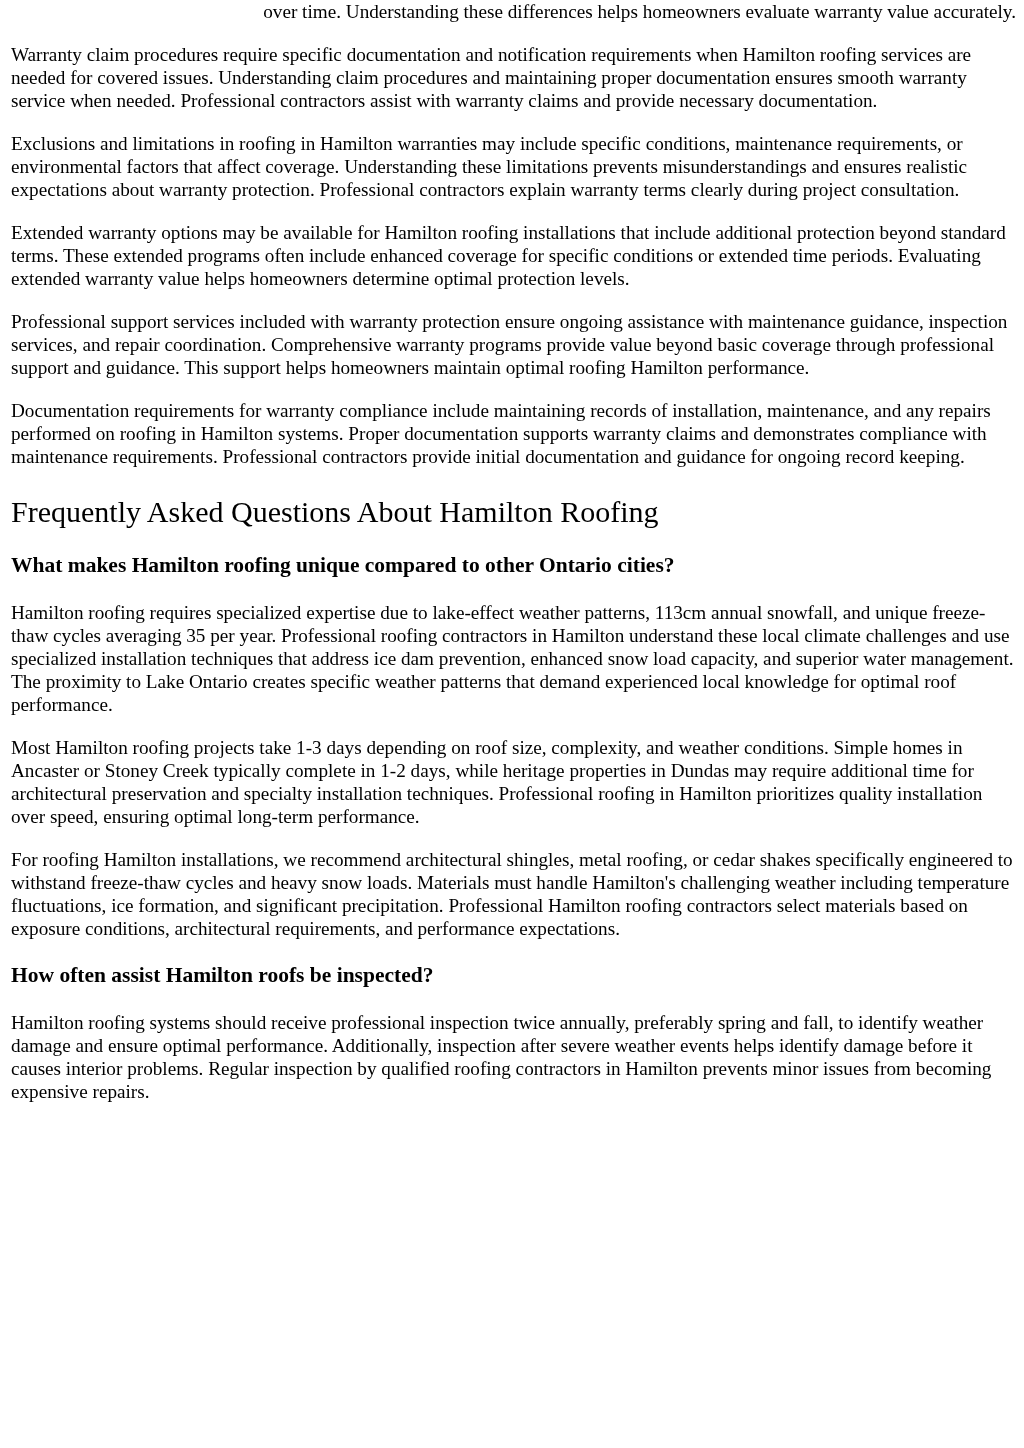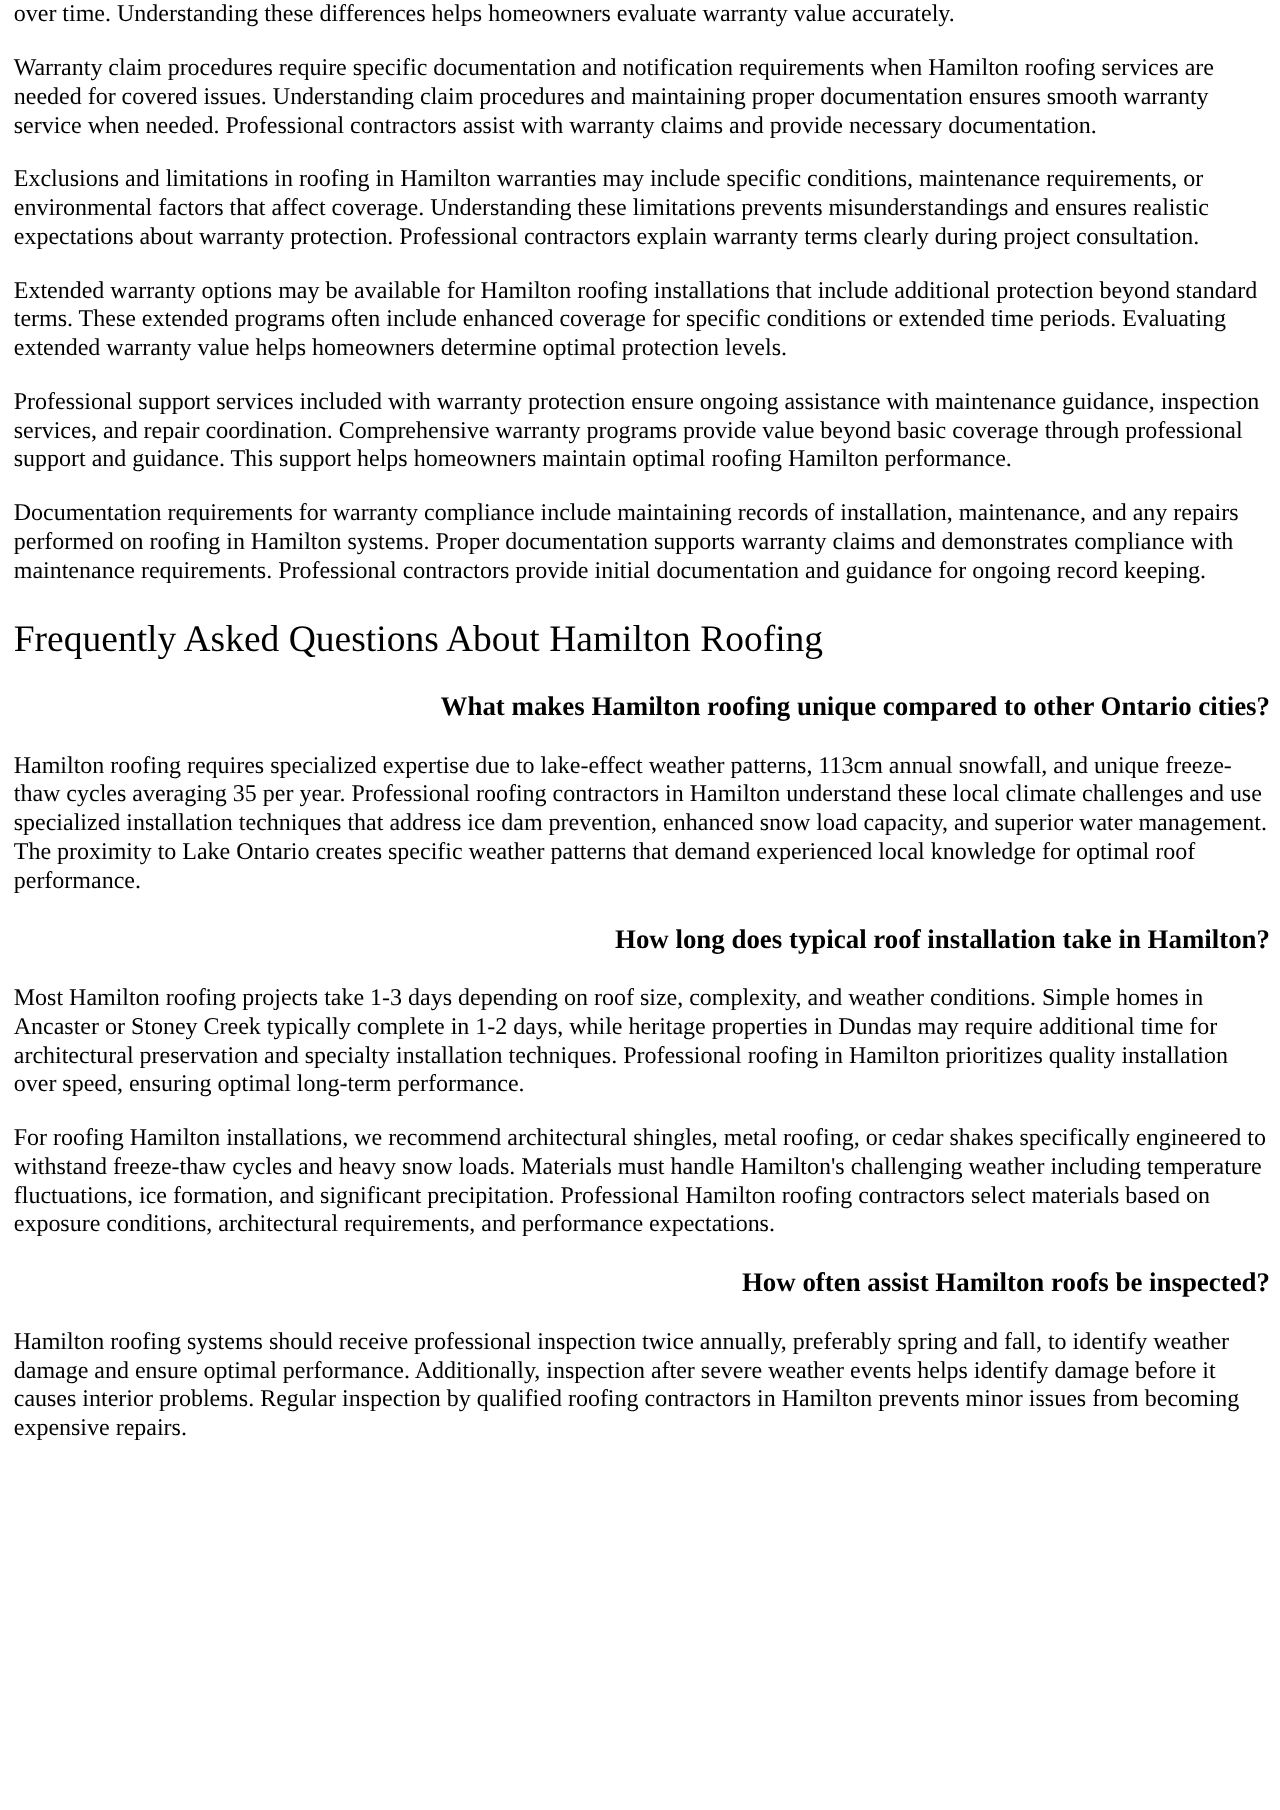--- a/index.html
+++ b/index.html
@@ -25,6 +25,7 @@
     }
     p.first {
       margin-top: 0;
+      text-align: right;
     }
     h2 {
       font-size: 30px;

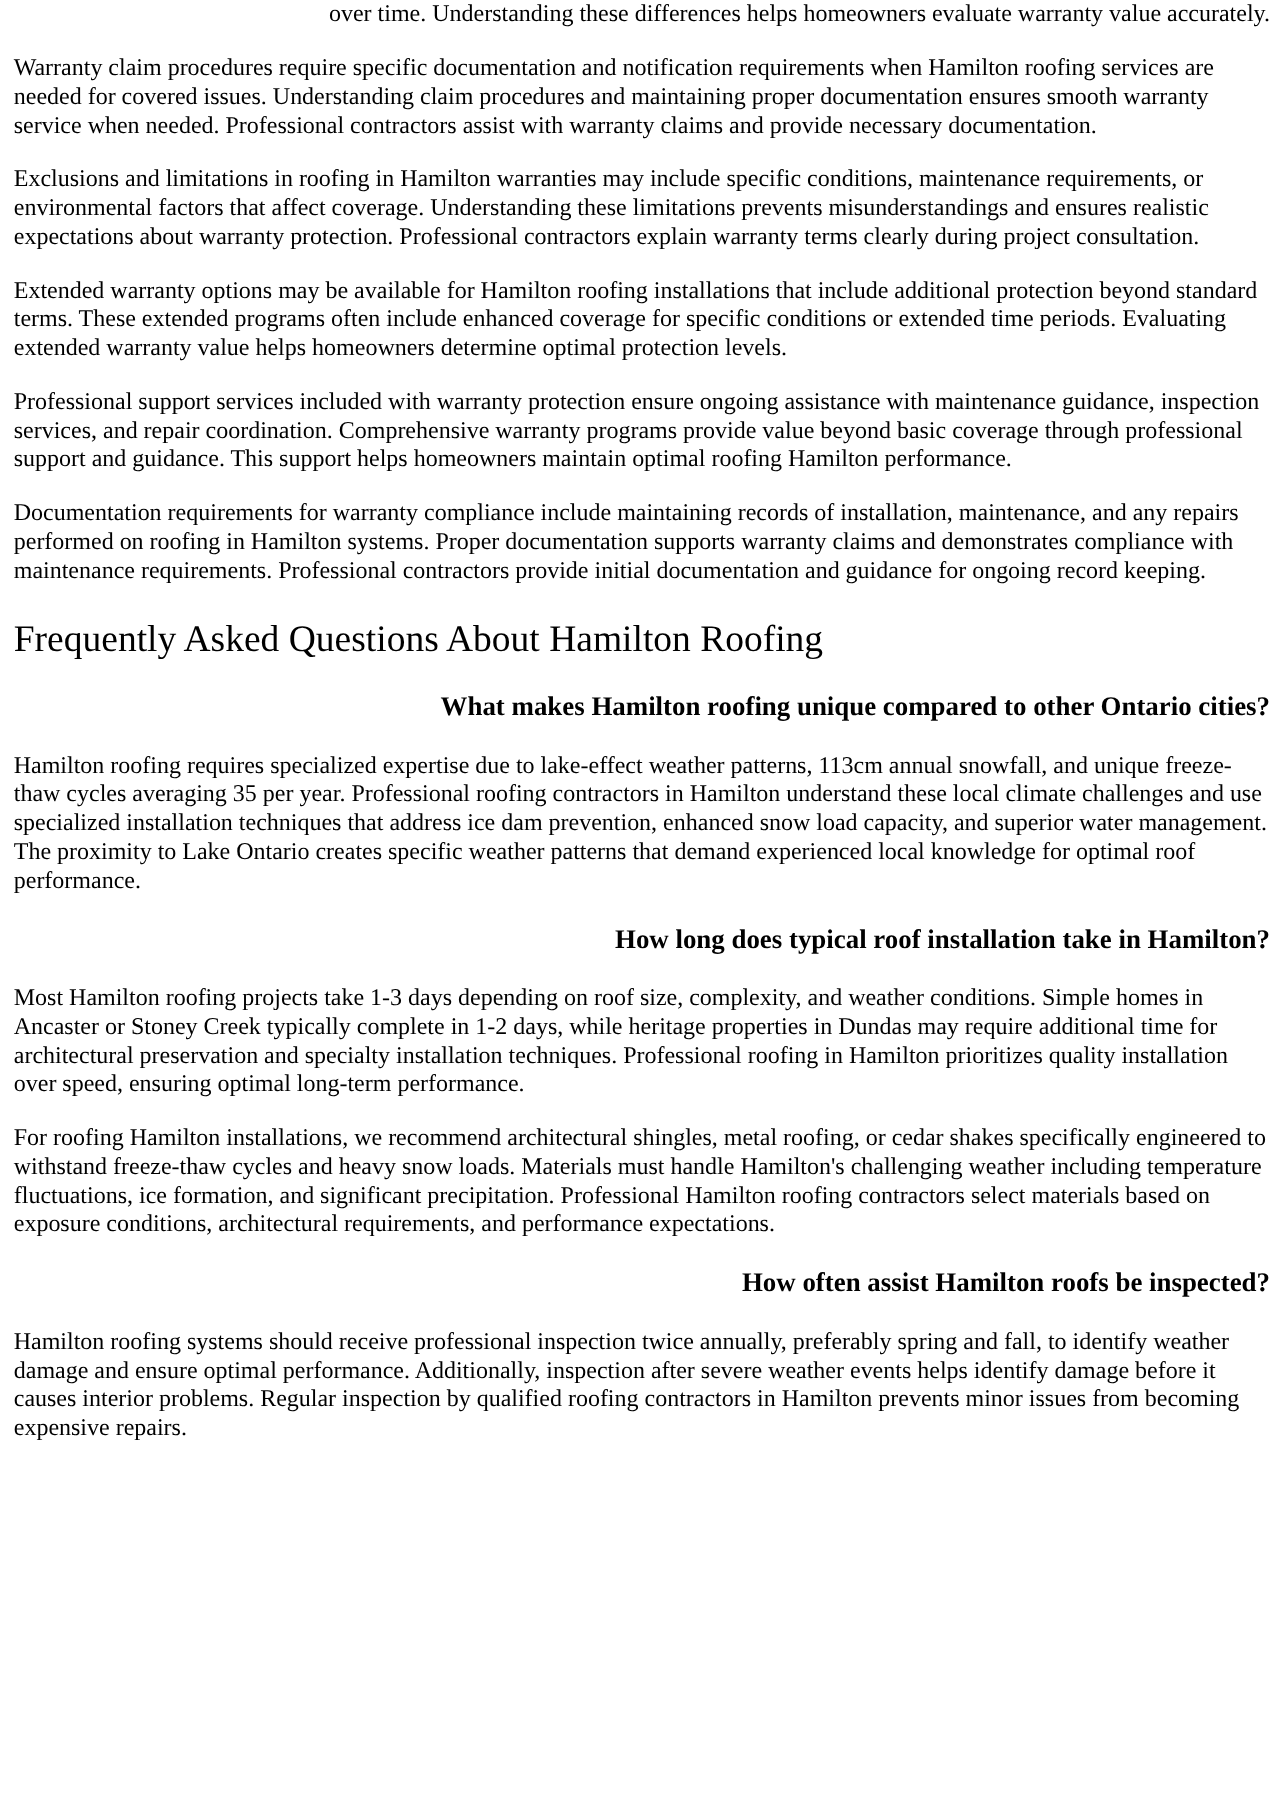--- a/index.html
+++ b/index.html
@@ -38,7 +38,6 @@
       line-height: 26px;
       font-weight: bold;
       margin: 22px 0 23px 0;
-      text-align: right;
     }
   </style>
 </head>

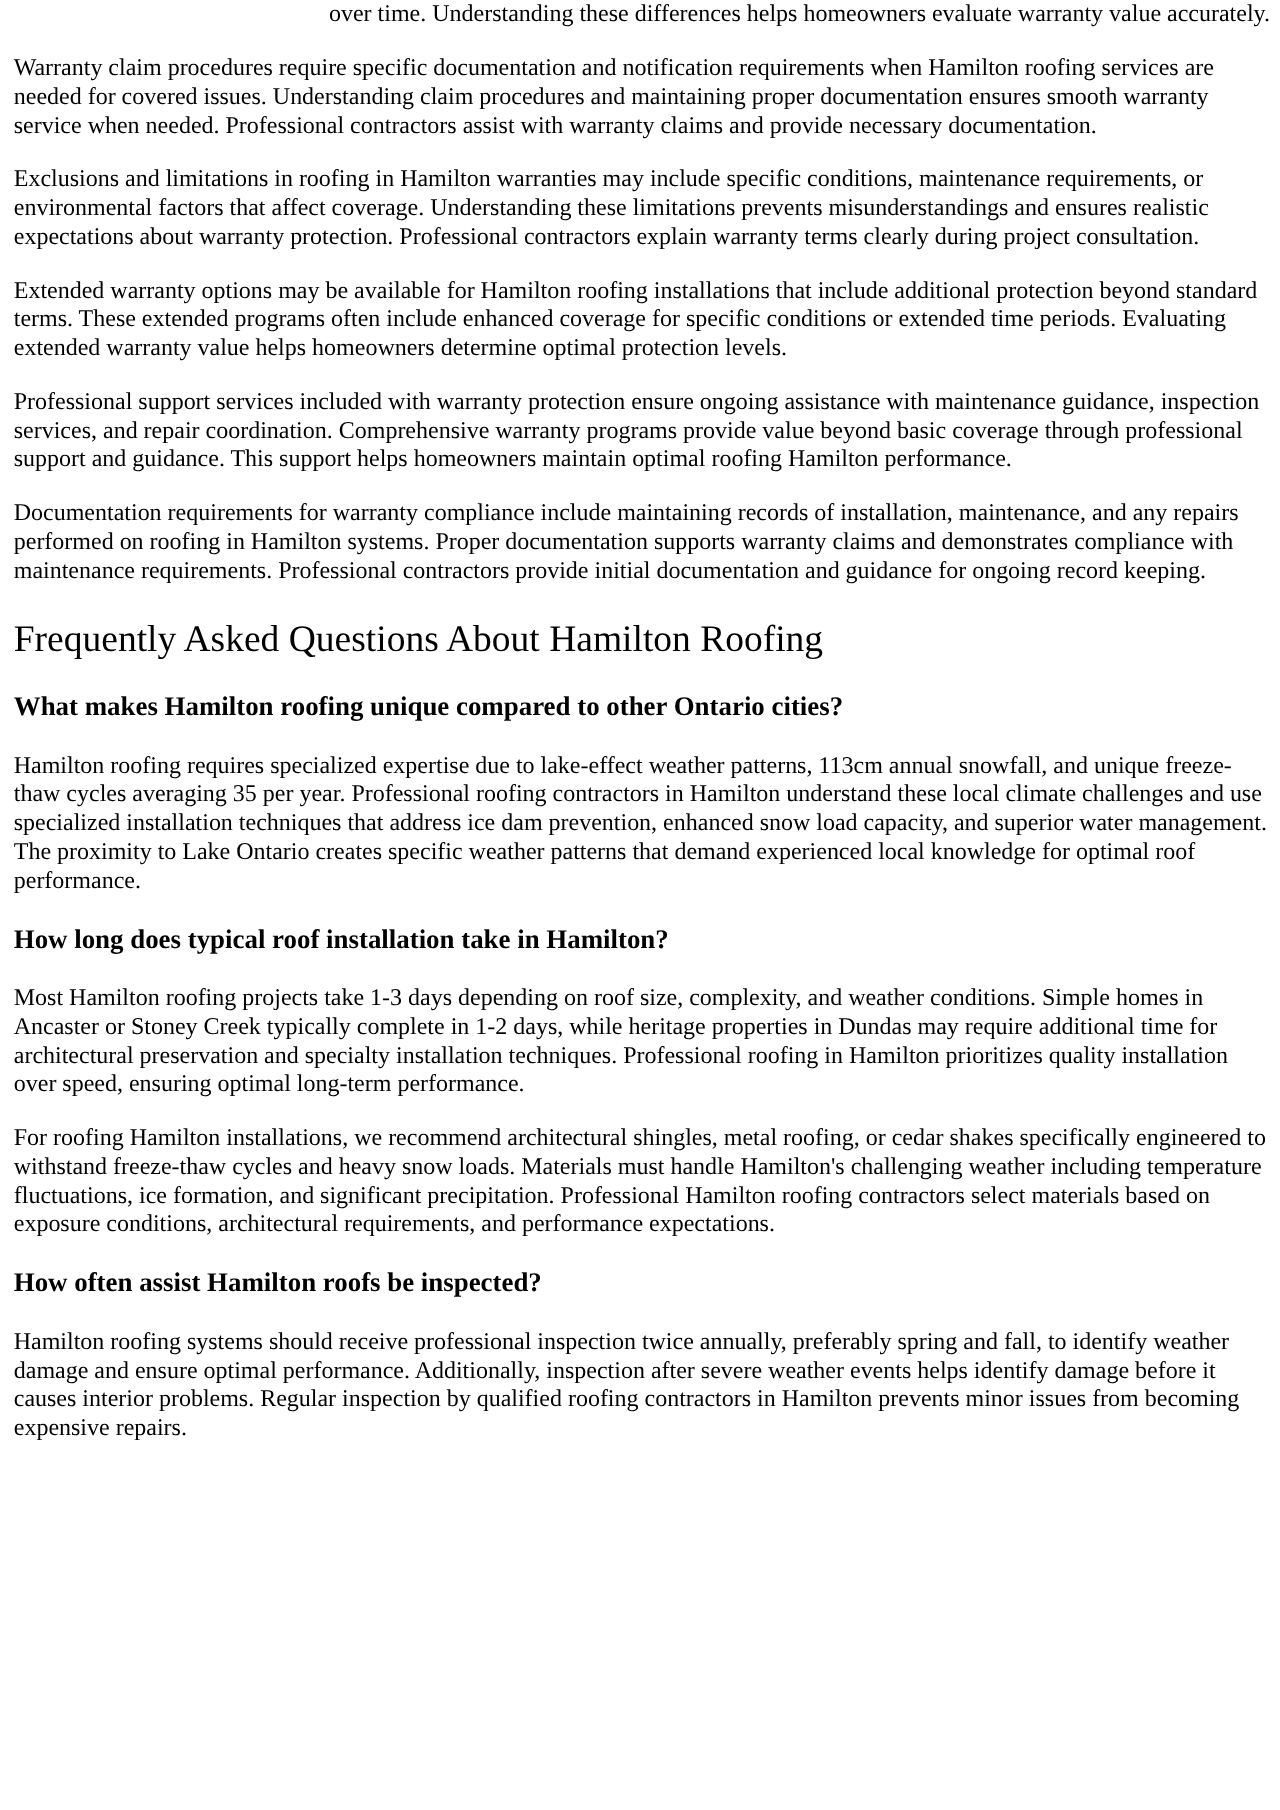--- a/index.html
+++ b/index.html
@@ -63,7 +63,6 @@
     </div>
 
     <div>
-      <h3>How long does typical roof installation take in Hamilton?</h3>
       <p>Most Hamilton roofing projects take 1-3 days depending on roof size, complexity, and weather conditions. Simple homes in Ancaster or Stoney Creek typically complete in 1-2 days, while heritage properties in Dundas may require additional time for architectural preservation and specialty installation techniques. Professional roofing in Hamilton prioritizes quality installation over speed, ensuring optimal long-term performance.</p>
     </div>
 

